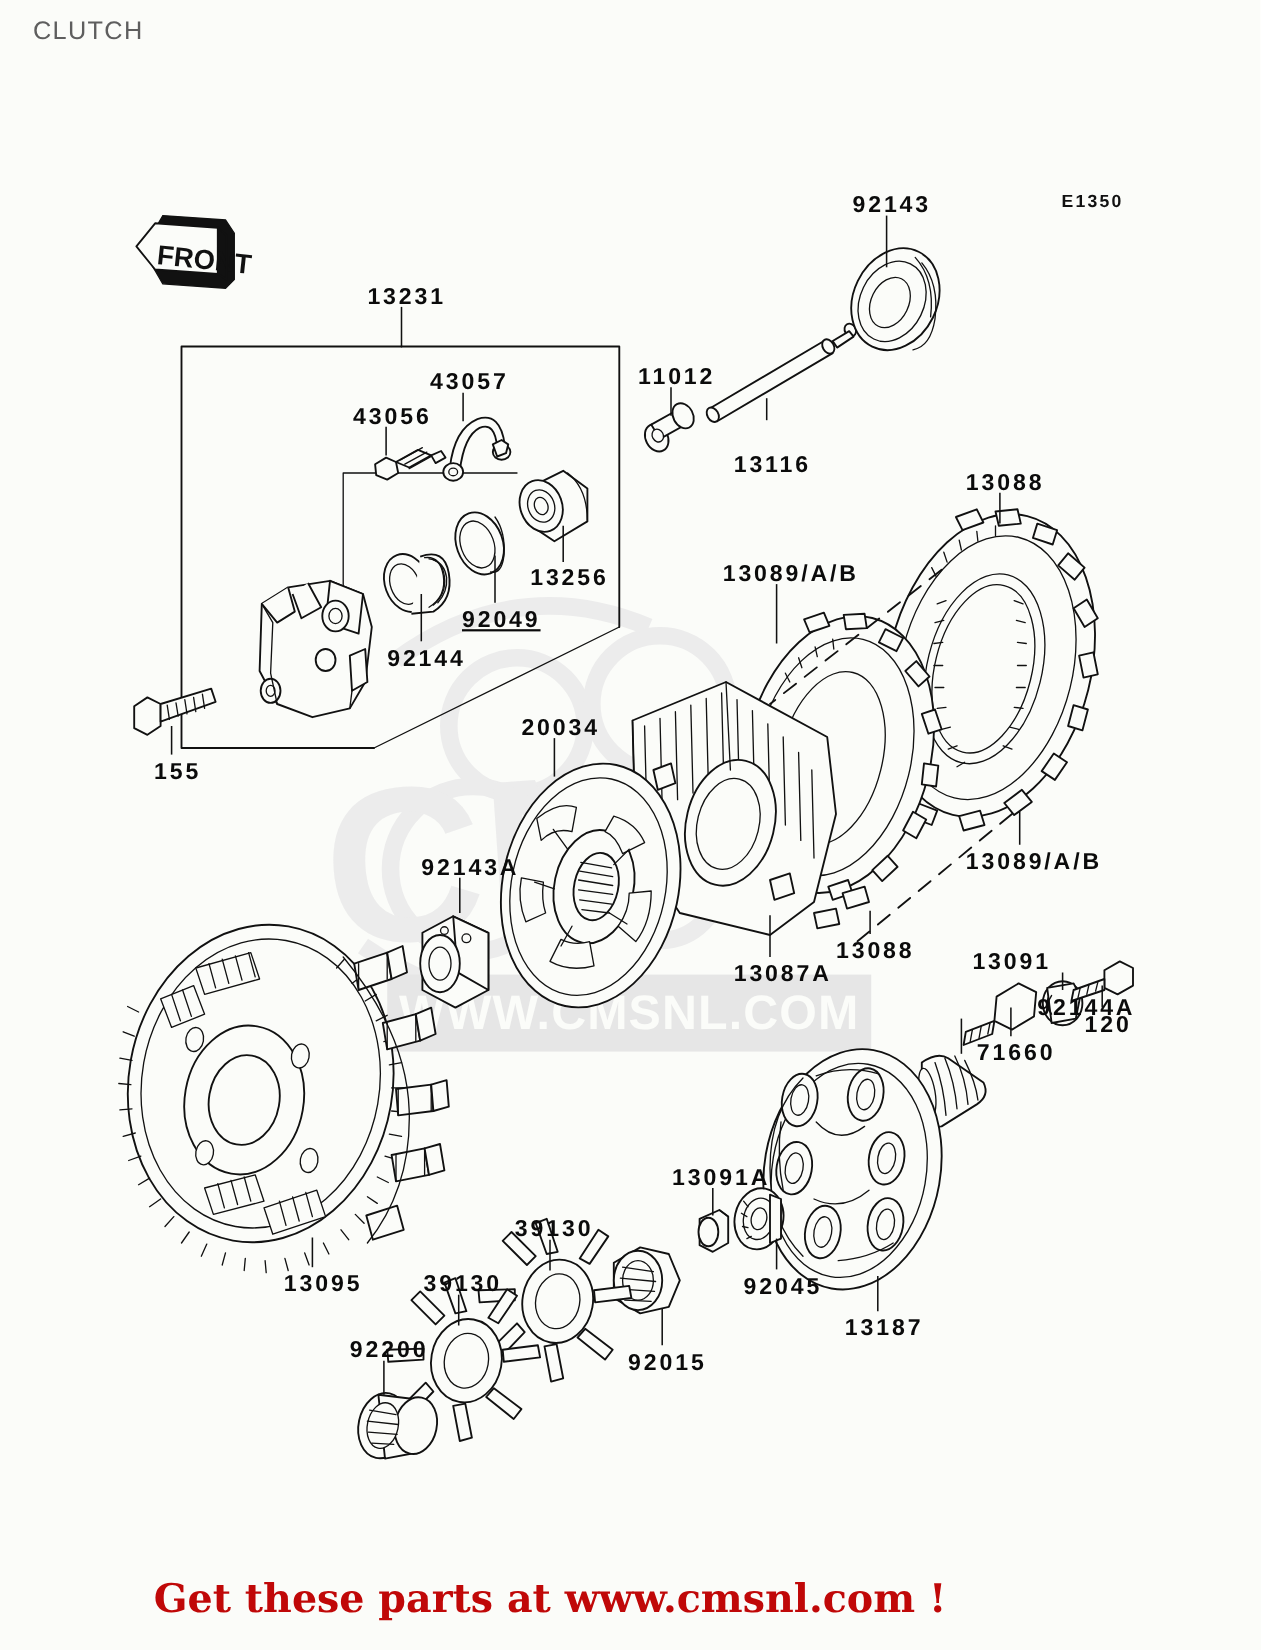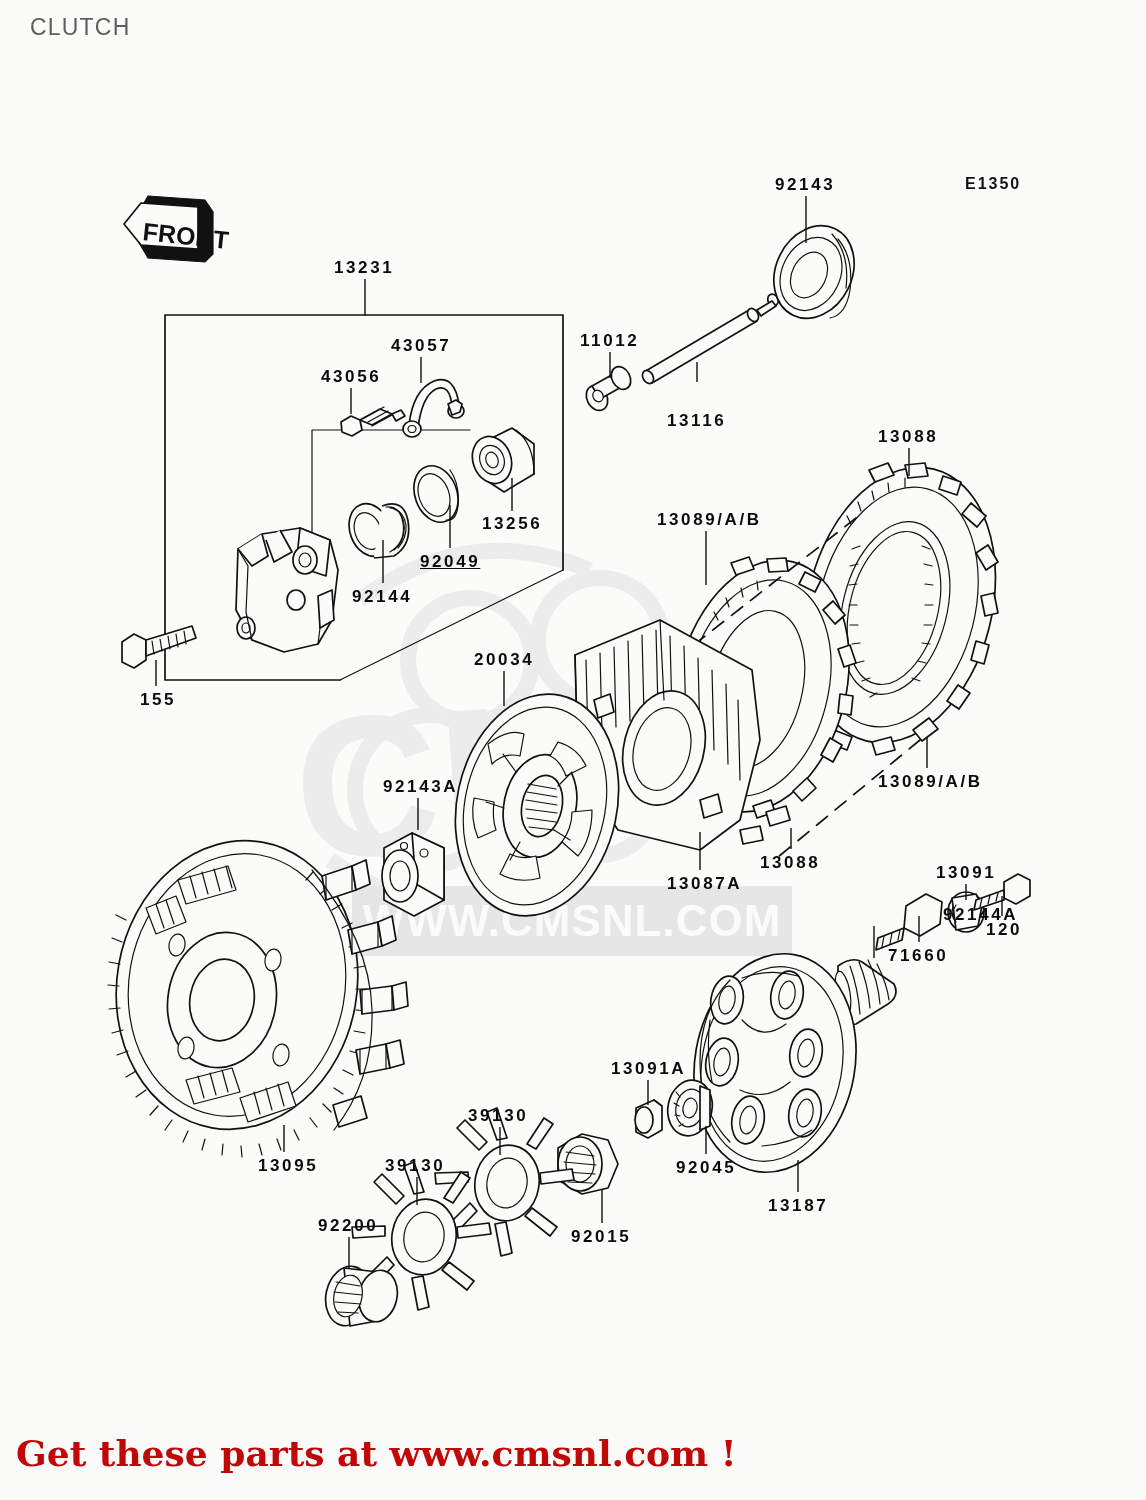--- a/index.html
+++ b/index.html
@@ -12,7 +12,7 @@
   #footer-cta{position:absolute;left:16px;top:1432px;width:1000px;text-align:left;
     font-family:"DejaVu Serif",serif;font-size:36px;color:#c00808;font-weight:bold;}
   .svg-layer{position:absolute;left:0;top:0;width:1146px;height:1500px;}
-  .lbl{position:absolute;font-family:"Liberation Sans",sans-serif;font-size:17px;
+  .lbl{position:absolute;font-family:"Liberation Sans",sans-serif;font-size:21px;
     font-weight:bold;color:#0b0b0b;letter-spacing:2.6px;white-space:nowrap;}
   #watermark-band{position:absolute;left:352px;top:886px;width:440px;height:70px;
     background:#e6e6e6;}

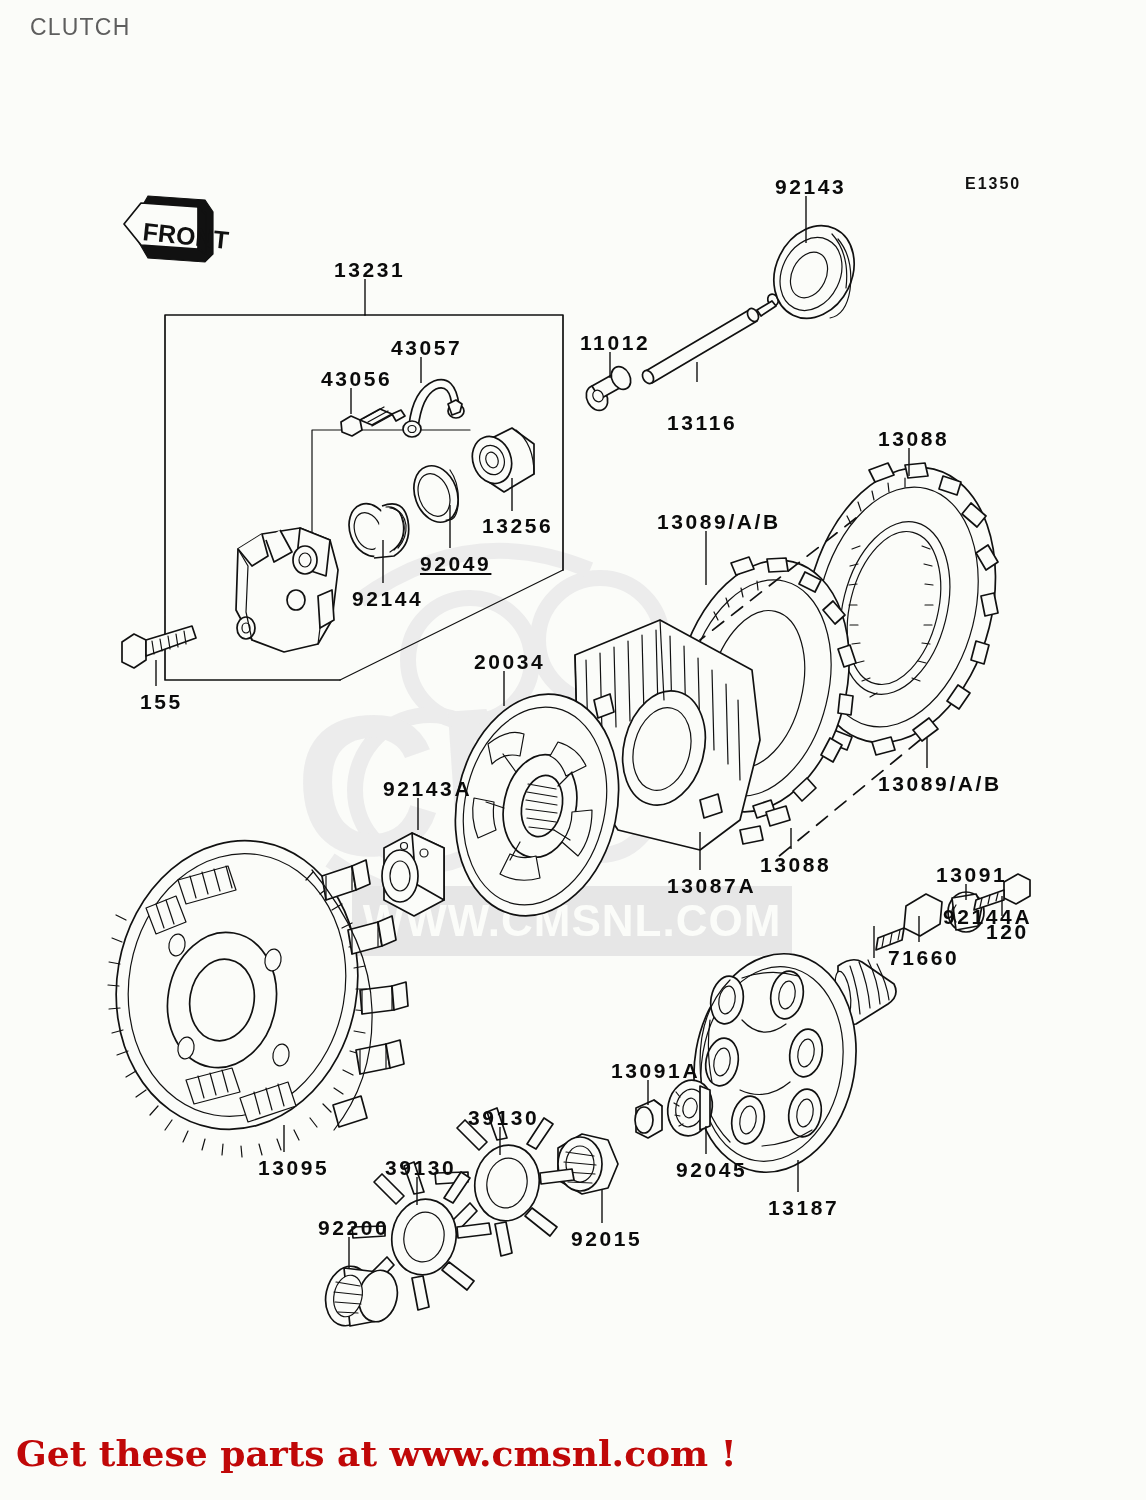--- a/index.html
+++ b/index.html
@@ -469,7 +469,7 @@
       <div class="lbl" style="left: 878px; top: 772px;">13089/A/B</div>
       <div class="lbl" style="left: 760px; top: 853px;">13088</div>
       <div class="lbl" style="left: 383px; top: 777px;">92143A</div>
-      <div class="lbl" style="left: 936px; top: 863px;">13091</div>
+      <div class="lbl" style="left: 884px; top: 863px;">13091</div>
       <div class="lbl" style="left: 667px; top: 874px;">13087A</div>
       <div class="lbl" style="left: 943px; top: 905px;">92144A</div>
       <div class="lbl" style="left: 986px; top: 920px;">120</div>

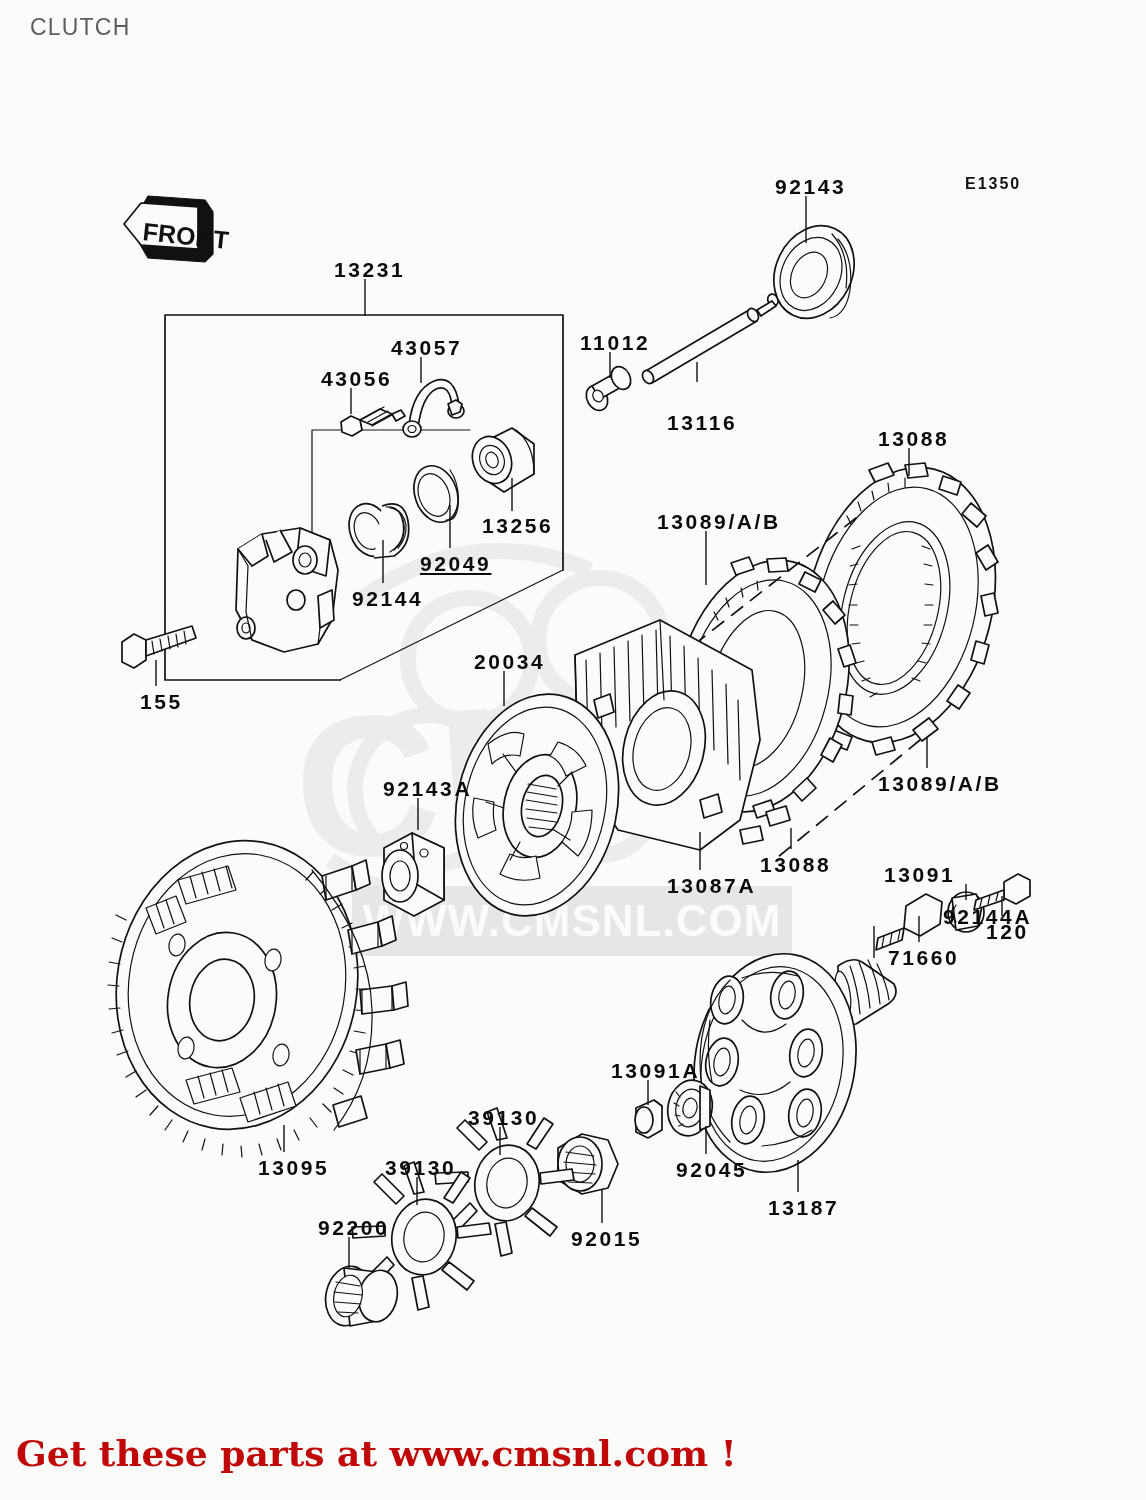--- a/index.html
+++ b/index.html
@@ -9,7 +9,7 @@
     font-family:"Liberation Sans",sans-serif;letter-spacing:1.2px;}
   #diagram-code{position:absolute;left:965px;top:175px;font-size:16px;color:#111;
     font-family:"Liberation Sans",sans-serif;letter-spacing:2px;font-weight:bold;}
-  #footer-cta{position:absolute;left:16px;top:1432px;width:1000px;text-align:left;
+  #footer-cta{position:absolute;left:0;top:1432px;width:1000px;text-align:center;
     font-family:"DejaVu Serif",serif;font-size:36px;color:#c00808;font-weight:bold;}
   .svg-layer{position:absolute;left:0;top:0;width:1146px;height:1500px;}
   .lbl{position:absolute;font-family:"Liberation Sans",sans-serif;font-size:21px;

